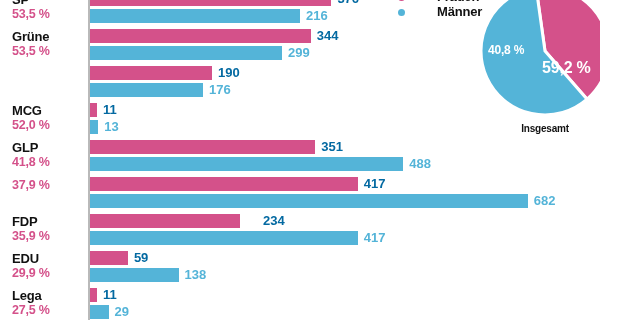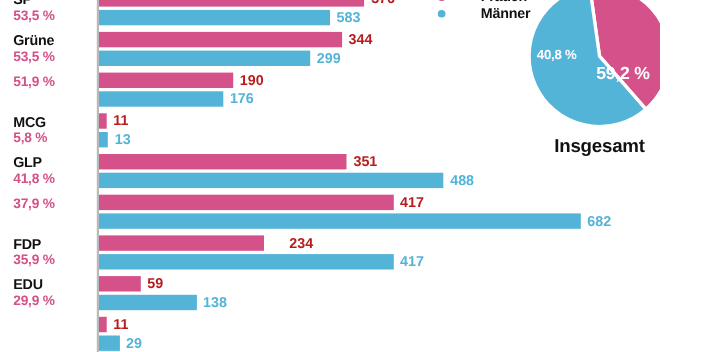--- a/index.html
+++ b/index.html
@@ -178,7 +178,7 @@
           </div>
           <div class="bar-line">
             <div class="bar men" style="width: 209.934px;"></div>
-            <span class="bar-value men" style="left: 215.934px;">583</span>
+            <span class="bar-value men" style="left: 215.934px;">216</span>
           </div>
         </div>
       </div>

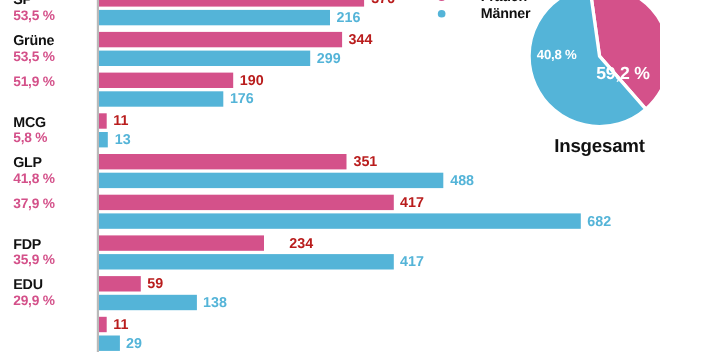--- a/index.html
+++ b/index.html
@@ -83,7 +83,7 @@
     line-height: 15px;
     white-space: nowrap;
   }
-  .bar-value.women { color: #b91c1c; }
+  .bar-value.women { color: #0369a1; }
   .bar-value.men   { color: #54b4d8; }
 
   

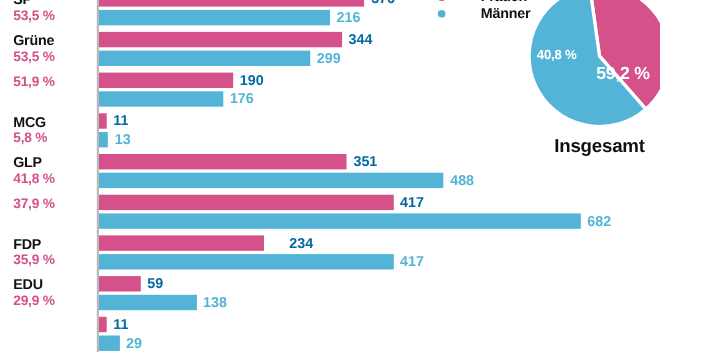--- a/index.html
+++ b/index.html
@@ -200,7 +200,6 @@
       </div>
       <div class="bar-row">
         <div class="row-labels">
-          <div class="party-pct">51,9 %</div>
         </div>
         <div class="bars">
           <div class="bar-line">

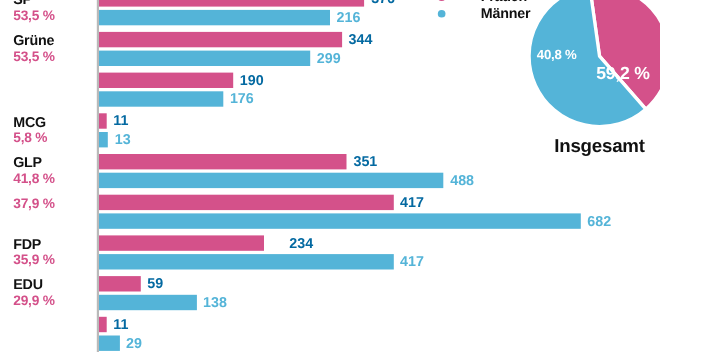--- a/index.html
+++ b/index.html
@@ -215,7 +215,7 @@
       <div class="bar-row">
         <div class="row-labels">
           <div class="party-name">MCG</div>
-          <div class="party-pct">5,8 %</div>
+          <div class="party-pct">52,0 %</div>
         </div>
         <div class="bars">
           <div class="bar-line">

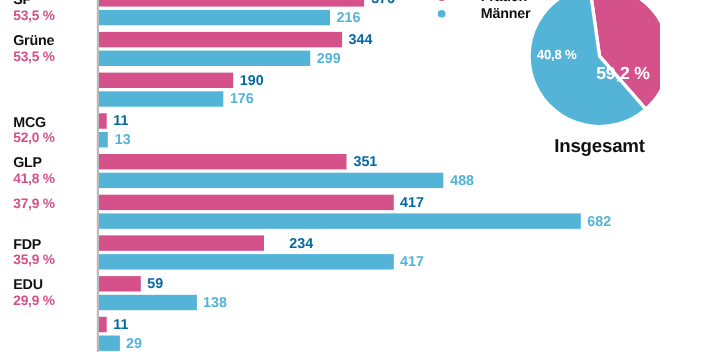--- a/index.html
+++ b/index.html
@@ -154,7 +154,7 @@
     margin-top: 7px;
     width: 130px;
     text-align: center;
-    font-size: 17px;
+    font-size: 10px;
     font-weight: bold;
     color: #111111;
     letter-spacing: -0.2px;

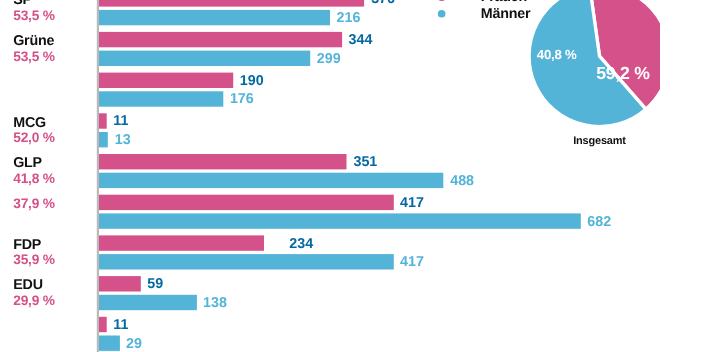--- a/index.html
+++ b/index.html
@@ -292,6 +292,10 @@
         </div>
       </div>
       <div class="bar-row">
+        <div class="row-labels">
+          <div class="party-name">Lega</div>
+          <div class="party-pct">27,5 %</div>
+        </div>
         <div class="bars">
           <div class="bar-line">
             <div class="bar women" style="width: 7.062px;"></div>

